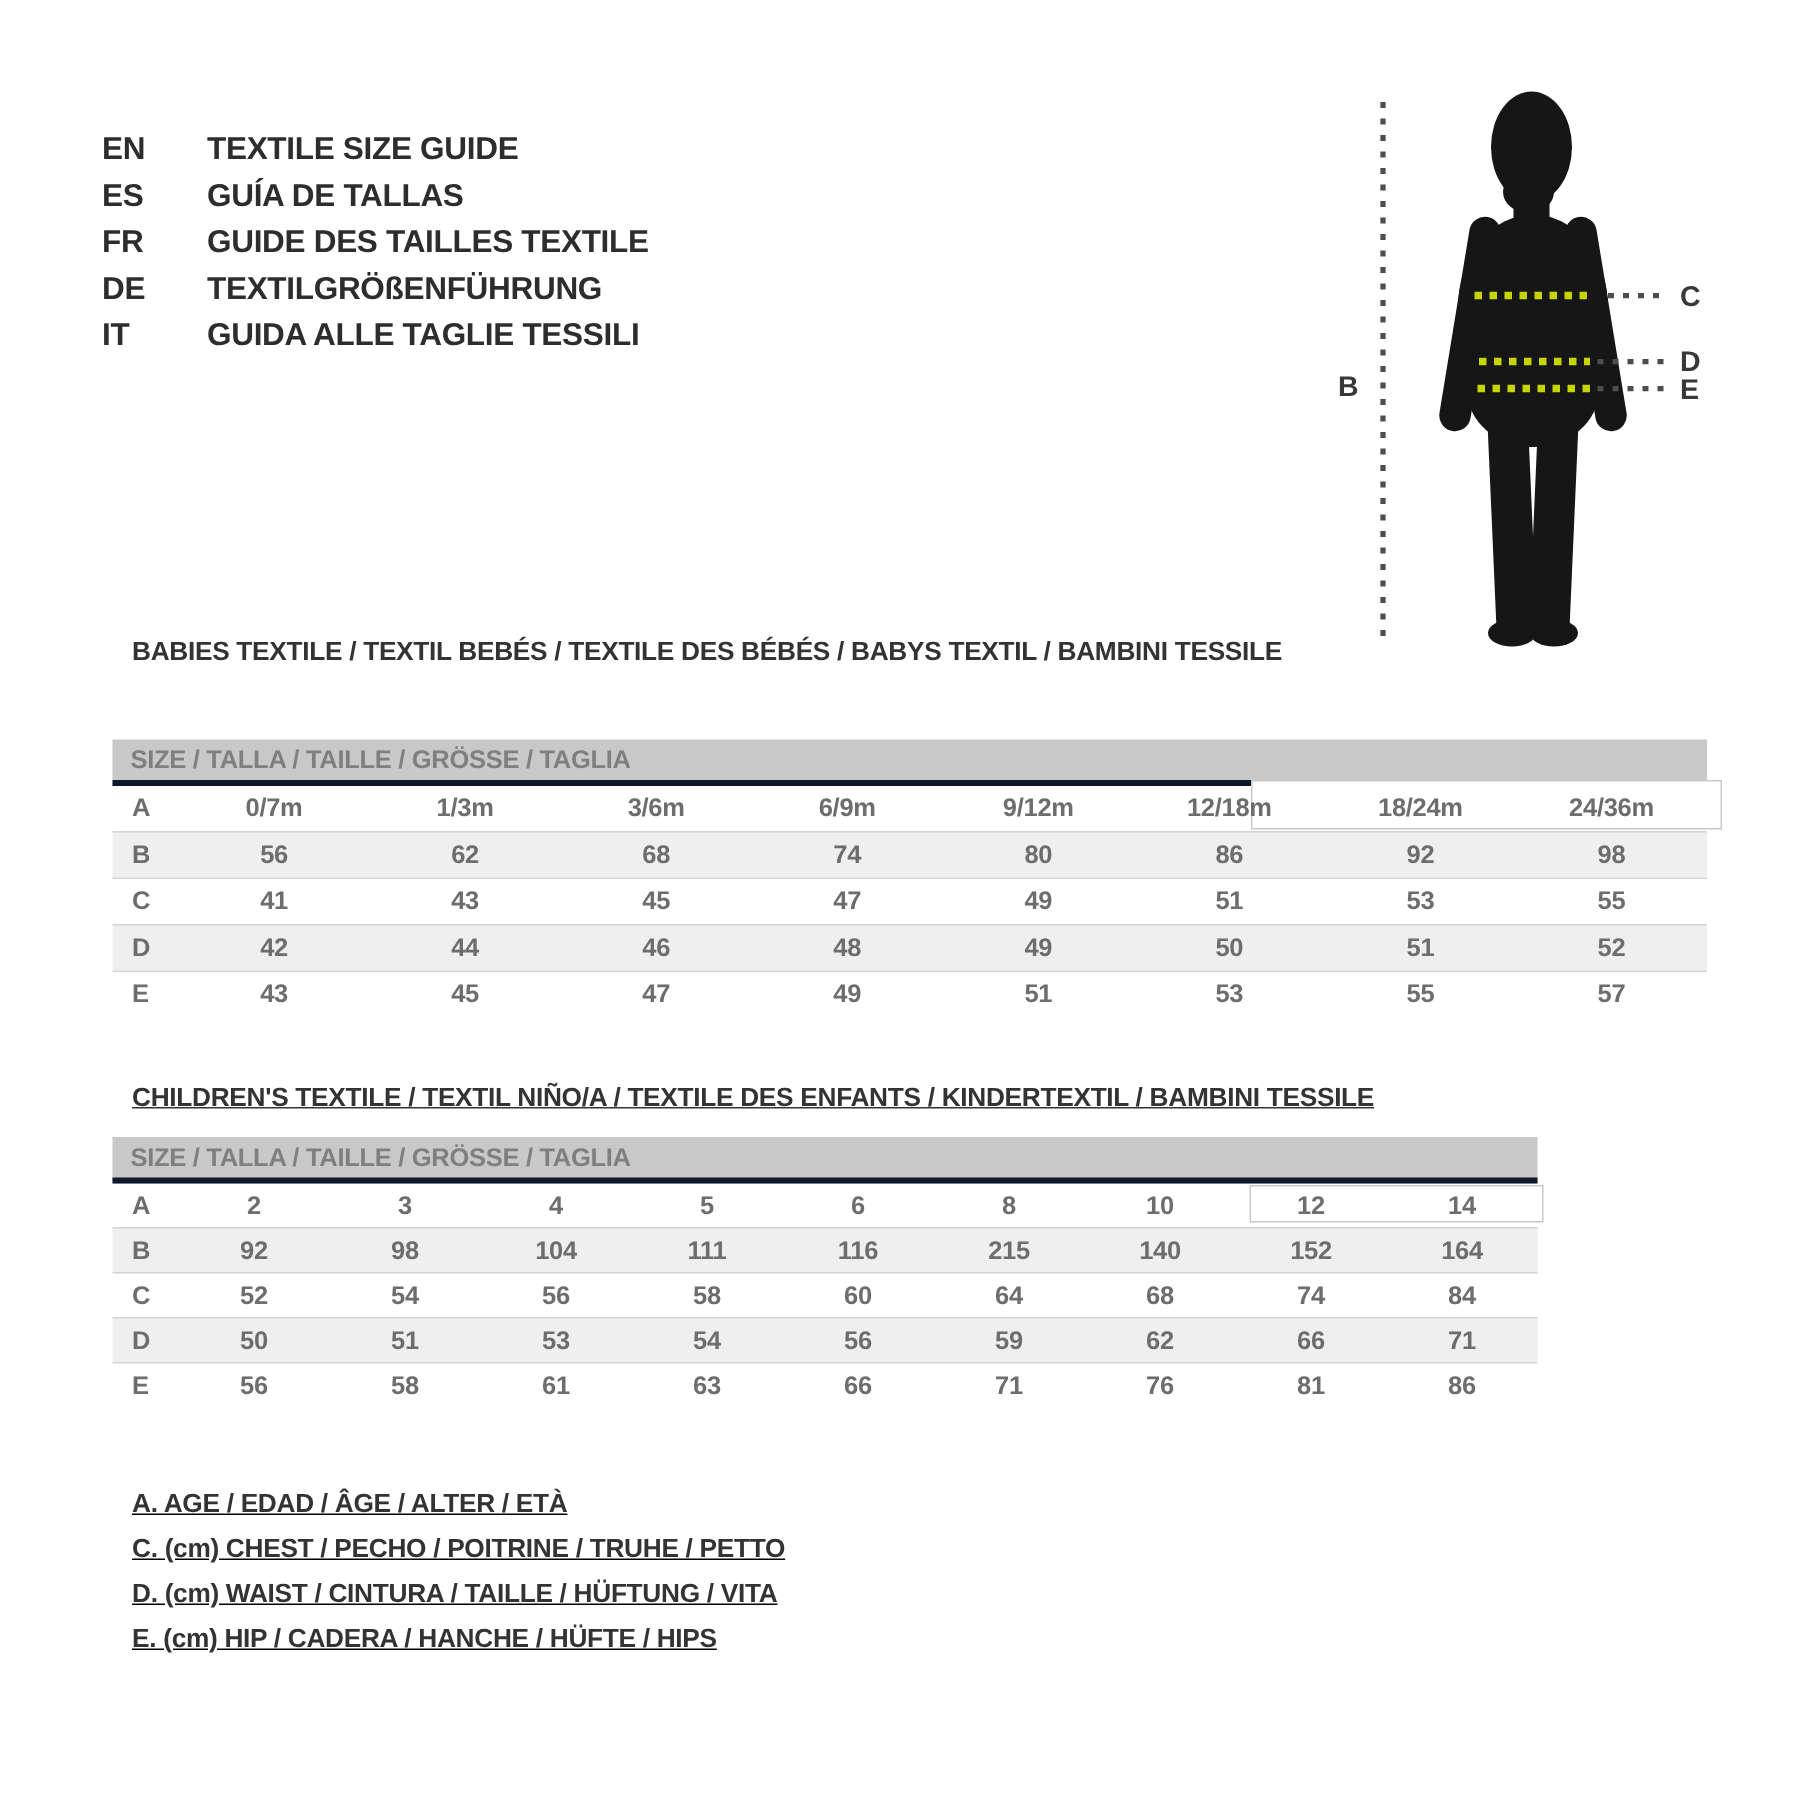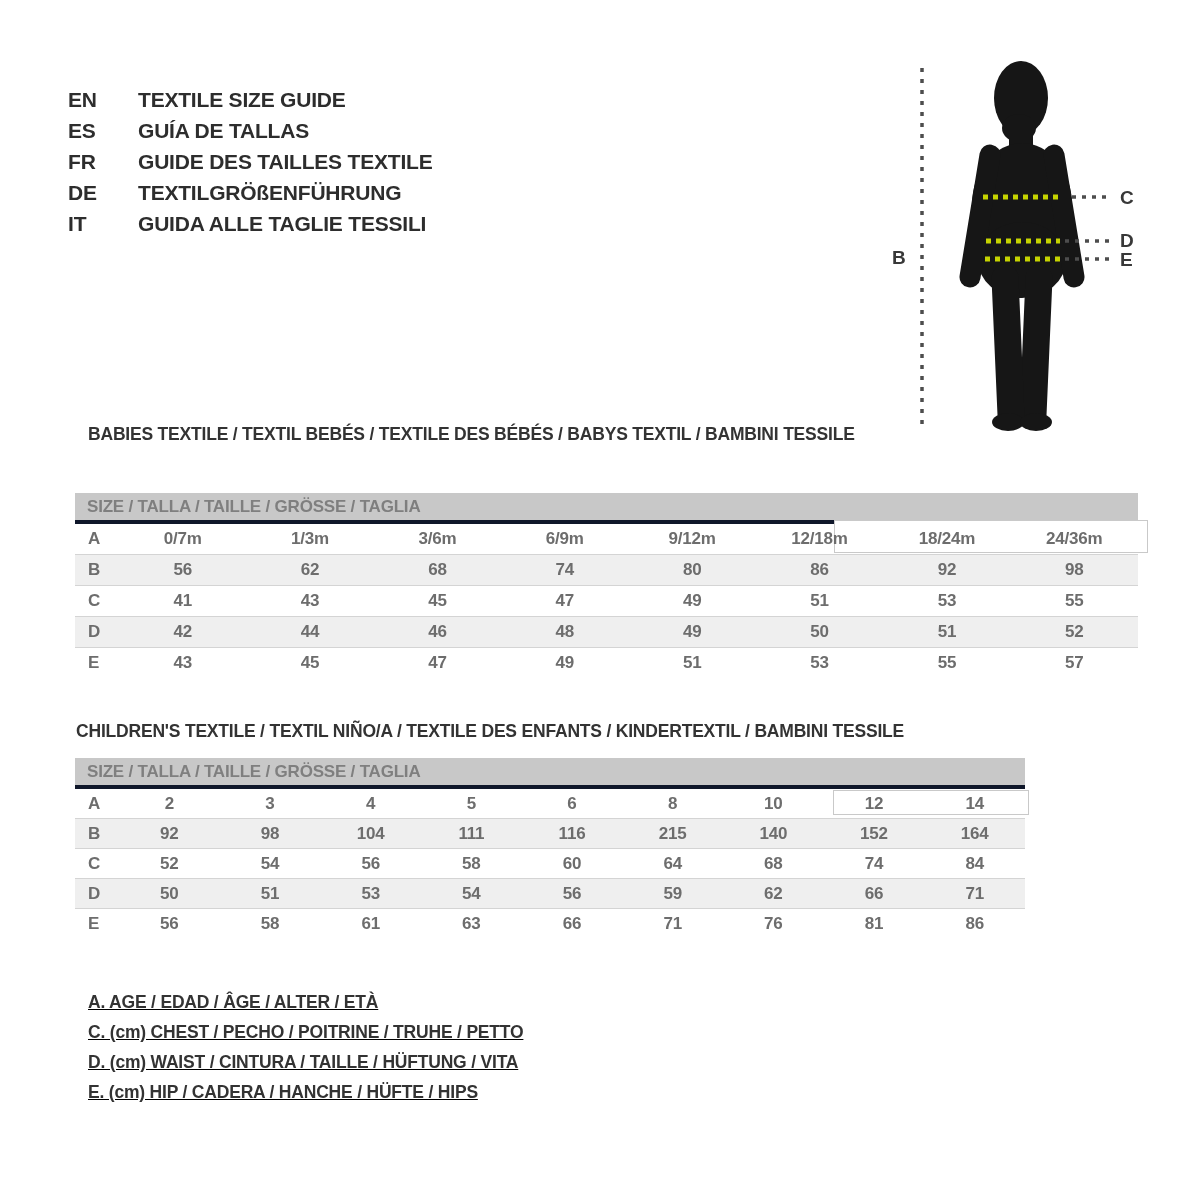--- a/index.html
+++ b/index.html
@@ -158,7 +158,7 @@
     <div class="highlight" style="left:759px;top:27px;width:312px;height:31px;"></div>
   </div>
 
-  <div class="section-title" style="left:76px;top:721px;">CHILDREN'S TEXTILE / TEXTIL NIÑO/A / TEXTILE DES ENFANTS / KINDERTEXTIL / BAMBINI TESSILE</div>
+  <div class="section-title" style="left:88px;top:721px;text-decoration:underline;">CHILDREN'S TEXTILE / TEXTIL NIÑO/A / TEXTILE DES ENFANTS / KINDERTEXTIL / BAMBINI TESSILE</div>
 
   <div class="size-table" style="left:75px;top:758px;width:950px;">
     <div class="band">SIZE / TALLA / TAILLE / GRÖSSE / TAGLIA</div>

